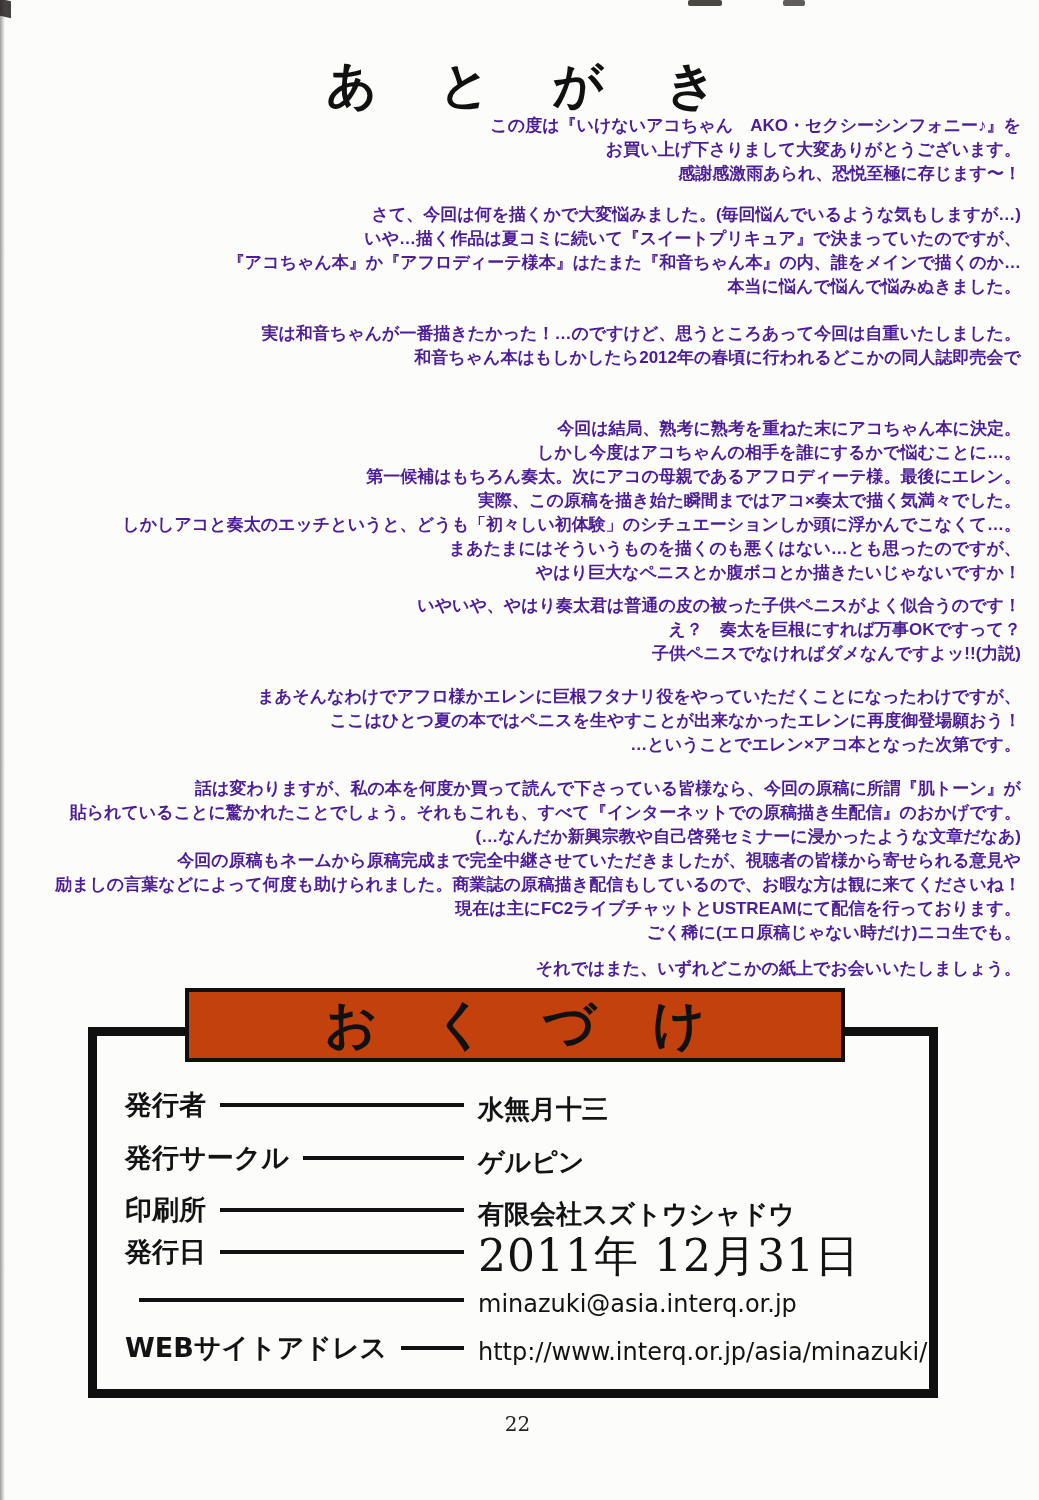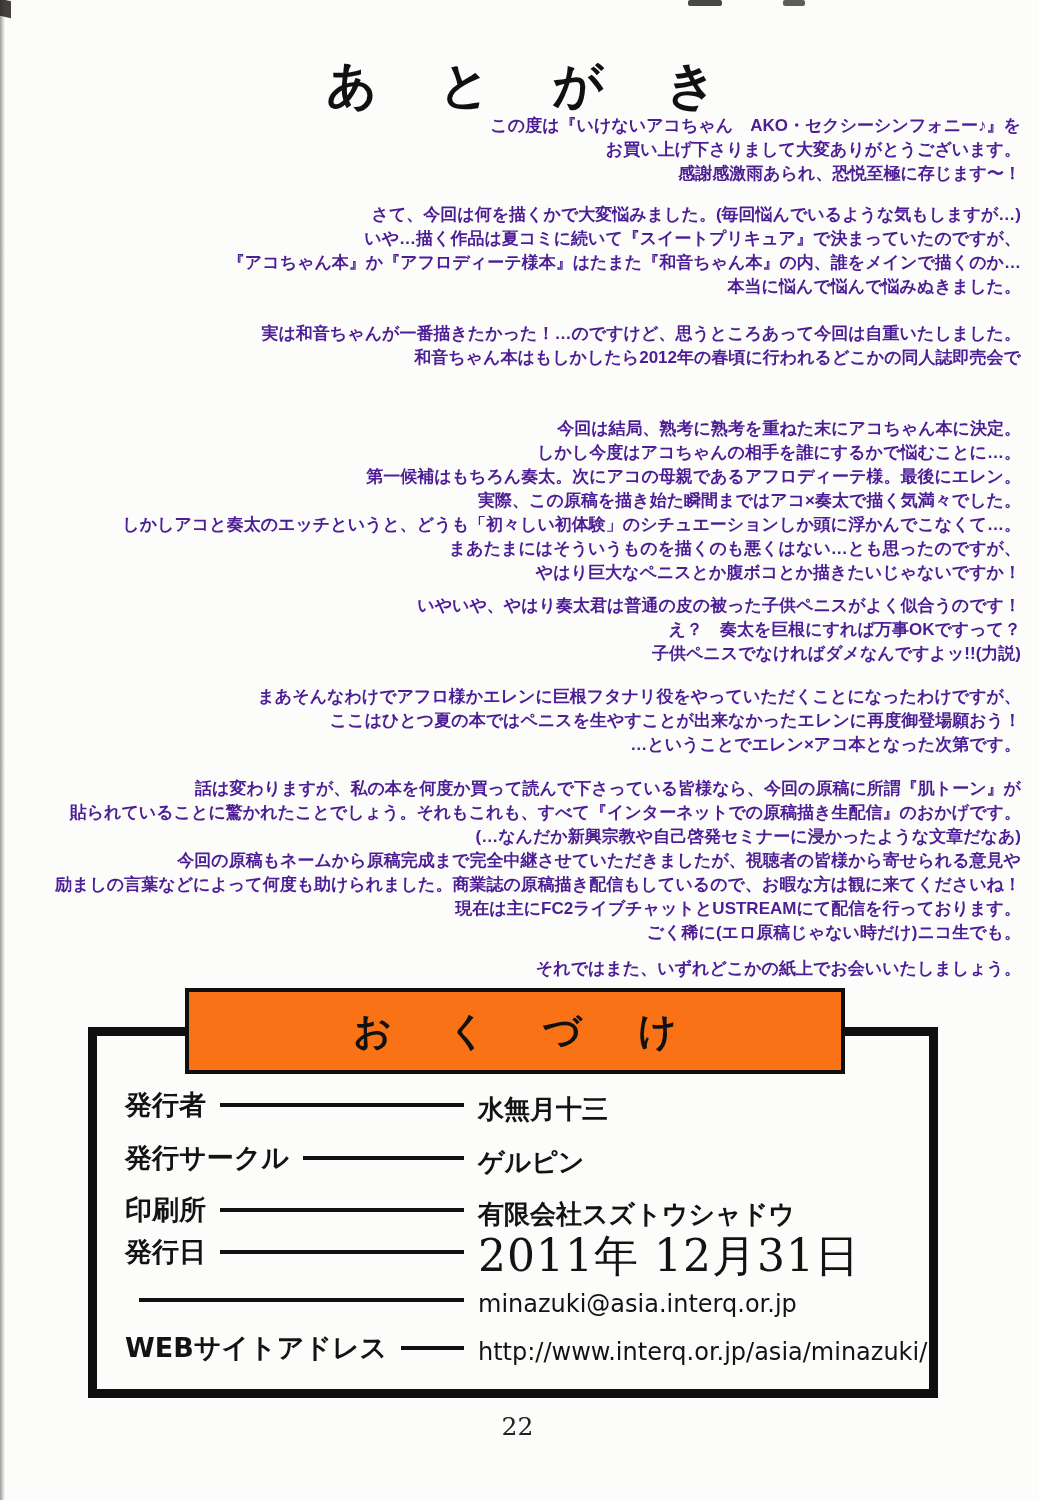--- a/index.html
+++ b/index.html
@@ -37,11 +37,11 @@
     border:9px solid #0f0f0f; box-sizing:border-box; background:transparent;
   }
   .colophon-title-box {
-    position:absolute; left:185px; top:988px; width:660px; height:86px;
-    background:#f97316; border:4px solid #0f0f0f; box-sizing:border-box;
+    position:absolute; left:185px; top:988px; width:660px; height:74px;
+    background:#c2410c; border:4px solid #0f0f0f; box-sizing:border-box;
     display:flex; align-items:center; justify-content:center;
     font-family:"DejaVu Sans","Liberation Sans",sans-serif; font-weight:bold;
-    font-size:38px; letter-spacing:56px; padding-left:56px; color:#111;
+    font-size:52px; letter-spacing:56px; padding-left:56px; color:#111;
   }
   .col-row {
     position:absolute; left:125px; width:804px; height:46px;

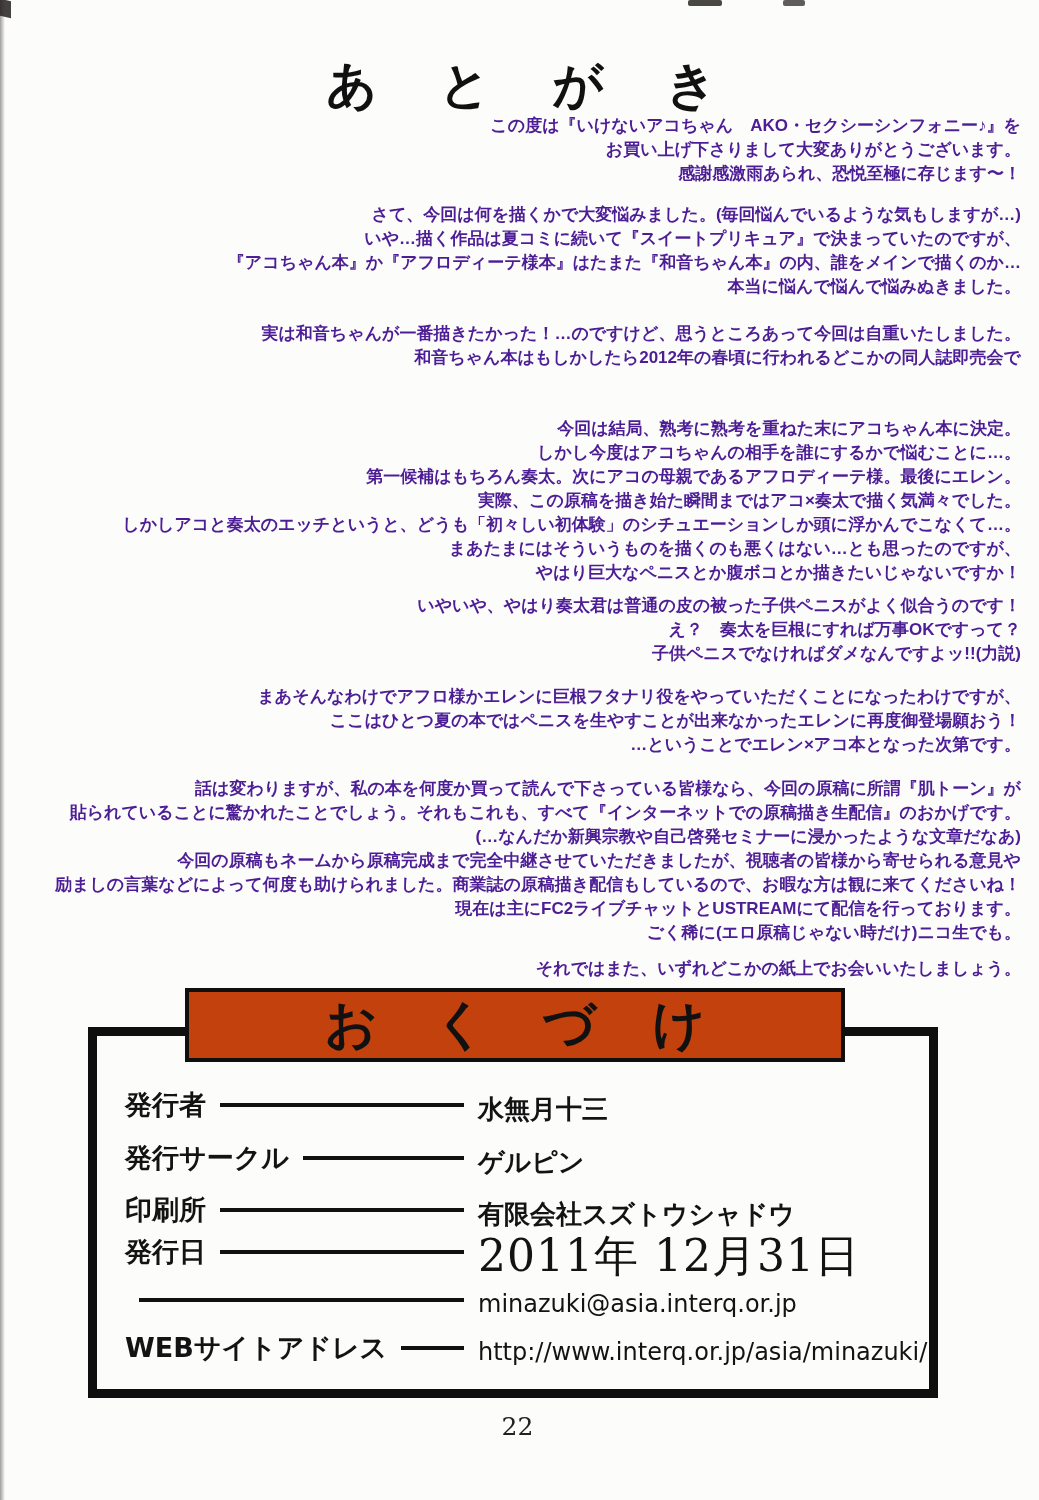--- a/index.html
+++ b/index.html
@@ -60,7 +60,7 @@
 
   .page-number {
     position:absolute; top:1412px; left:0; right:4px; text-align:center;
-    font-family:"DejaVu Serif","Liberation Serif",serif; font-size:25px; color:#222;
+    font-family:"DejaVu Serif","Liberation Serif",serif; font-size:20px; color:#222;
   }
 </style>
 </head>

